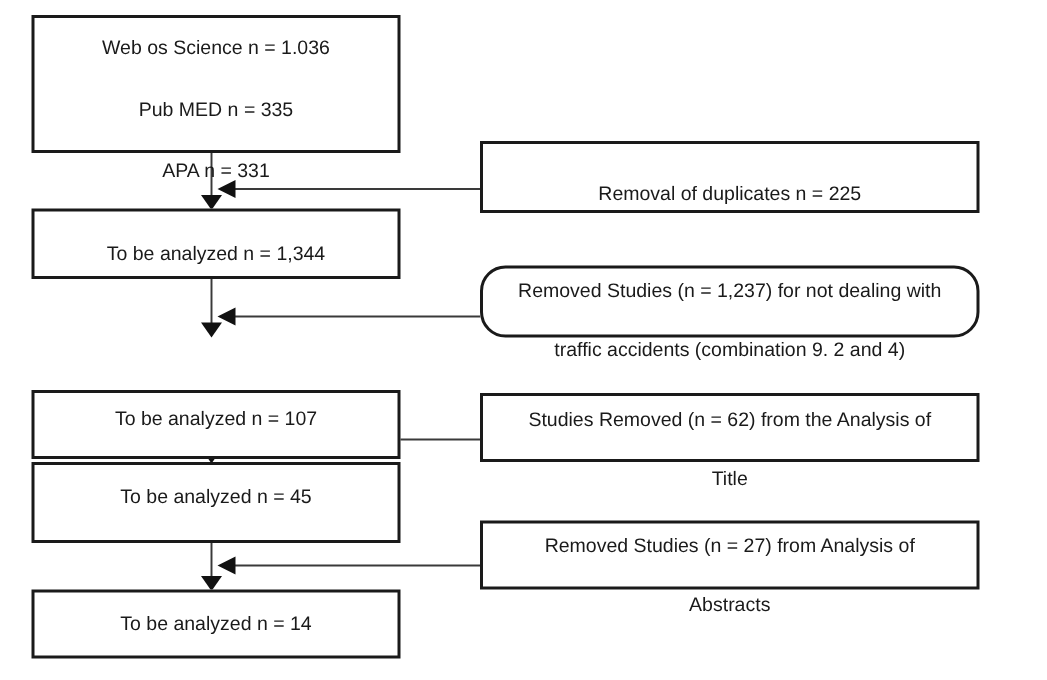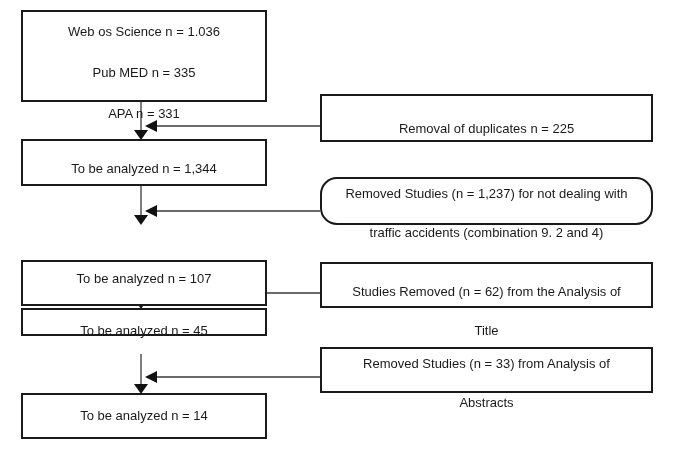--- a/index.html
+++ b/index.html
@@ -53,7 +53,7 @@
 
   .removal-box-1 { top: 94px;  height: 48px; padding-top: 23px; }
   .removal-box-2 { top: 177px; height: 48px; padding-top: 5px; border-radius: 17px; }
-  .removal-box-3 { top: 262px; height: 46px; padding-top: 18px; }
+  .removal-box-3 { top: 262px; height: 46px; padding-top: 6px; }
   .removal-box-4 { top: 347px; height: 46px; padding-top: 5px; }
 
   .connector-layer line    { stroke: var(--line); stroke-width: 1.3; }

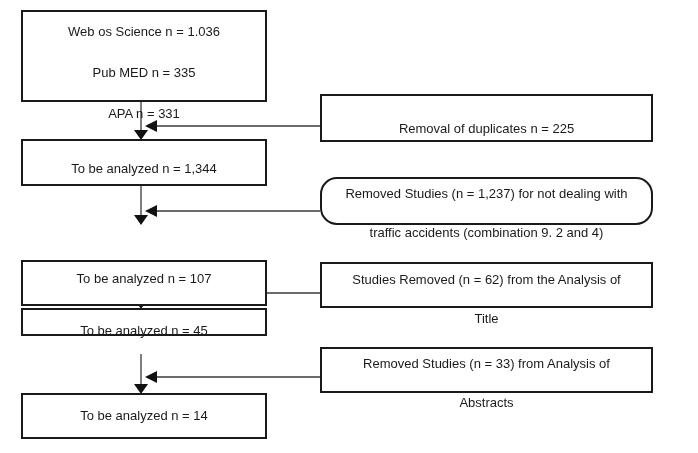--- a/index.html
+++ b/index.html
@@ -48,7 +48,7 @@
   .sources-box { top: 10px;  height: 92px; padding-top: 9px; line-height: 21px; }
   .flow-box-1  { top: 139px; height: 47px; padding-top: 11px; justify-content: center; }
   .flow-box-2  { top: 224px; height: 46px; padding-top: 7px; margin-top: 36px; }
-  .flow-box-3  { top: 308px; height: 28px; padding-top: 11px; }
+  .flow-box-3  { top: 308px; height: 54px; padding-top: 11px; }
   .flow-box-4  { top: 393px; height: 46px; padding-top: 11px; }
 
   .removal-box-1 { top: 94px;  height: 48px; padding-top: 23px; }

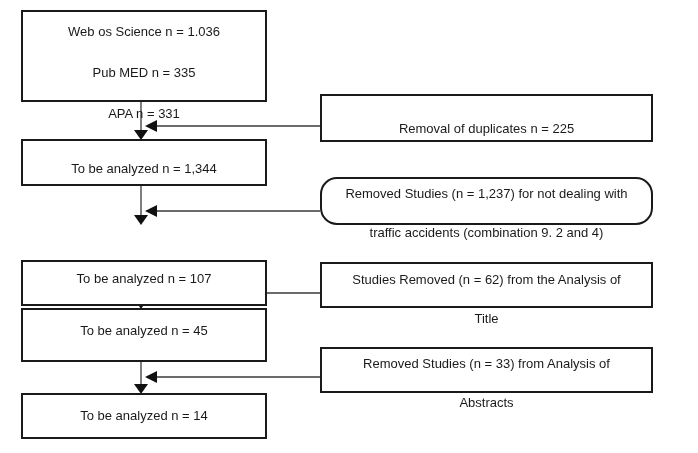--- a/index.html
+++ b/index.html
@@ -139,7 +139,7 @@
   </div>
 
   <div class="box right-box removal-box-4">
-    <div>Removed Studies (n = 33) from Analysis of</div>
+    <div>Removed Studies (n = 27) from Analysis of</div>
     <div>Abstracts</div>
   </div>
 

